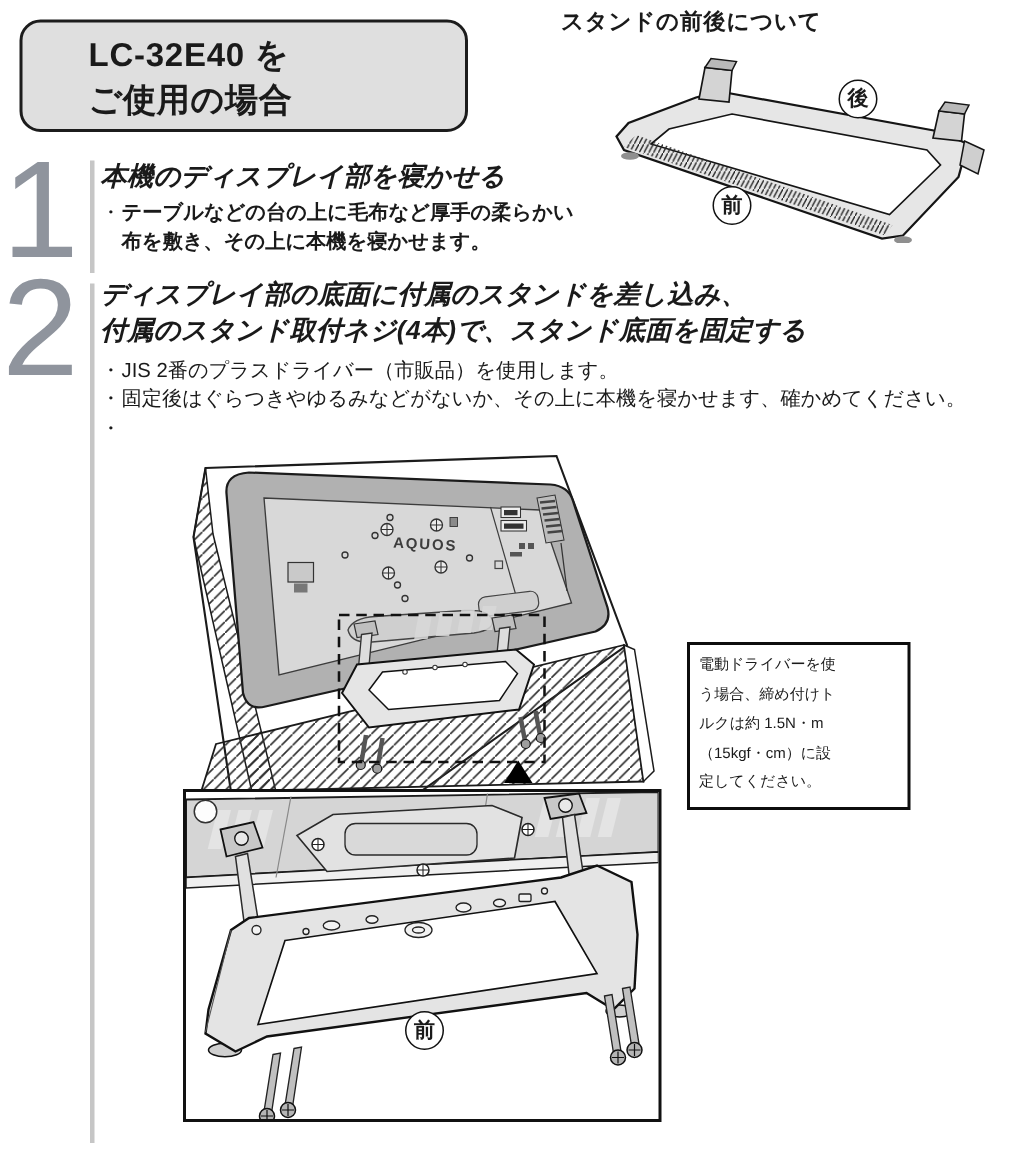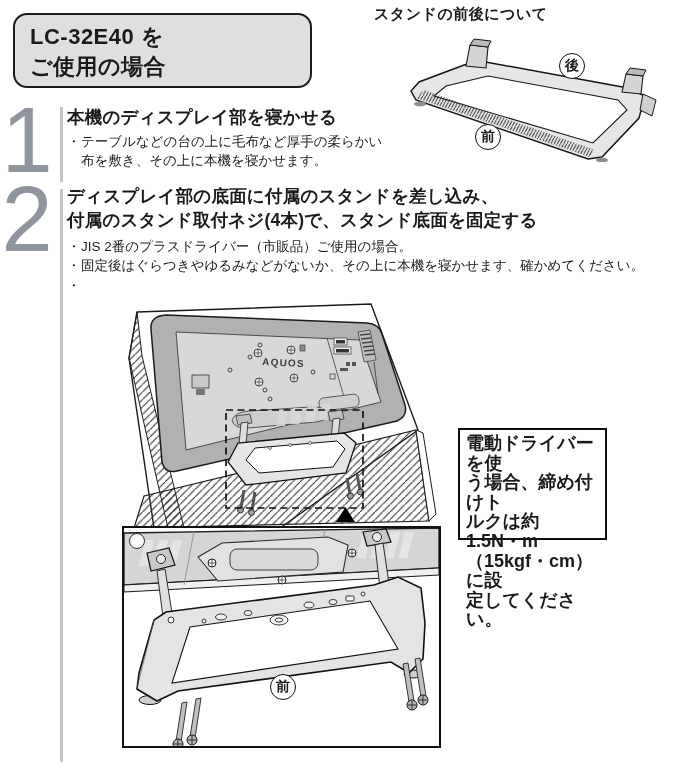--- a/index.html
+++ b/index.html
@@ -11,7 +11,7 @@
   .pre{white-space:pre-line;}
   
   .model-box{left:13px;top:13px;width:299px;height:75px;background:#dfdfdf;
-    border:2.5px solid #1c1c1c;border-radius:14px;box-sizing:border-box;}
+    border:2.5px solid #1c1c1c;border-radius:14px;box-sizing:border-box;padding-left:29px;}
   .model-box .txt{margin:7px 0 0 15px;font-size:22px;font-weight:700;line-height:30px;letter-spacing:0.5px;}
   
   .guide-title{left:374px;top:5px;font-size:15px;font-weight:700;letter-spacing:0.5px;}

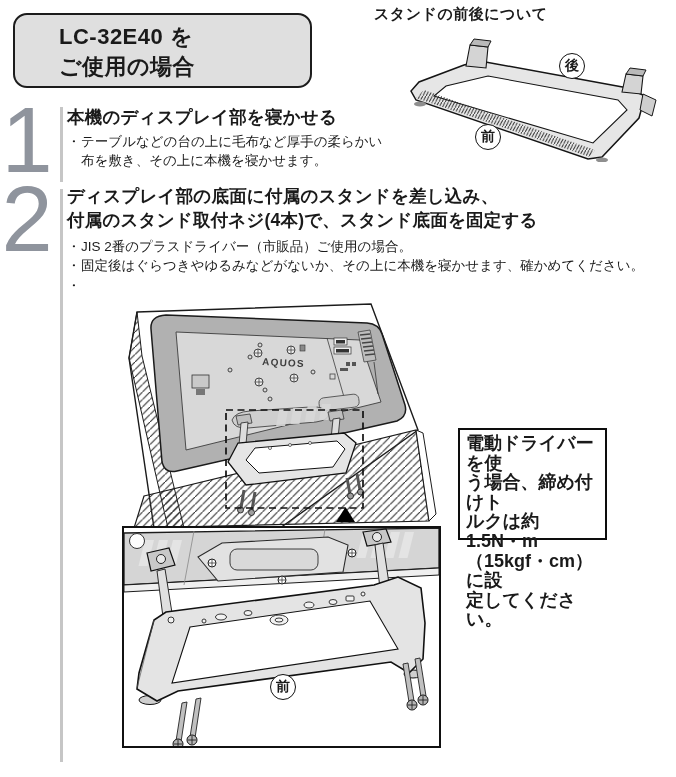--- a/index.html
+++ b/index.html
@@ -22,7 +22,7 @@
   .step-num{left:0;width:54px;text-align:center;font-size:92px;line-height:0.78;
     font-weight:400;color:#8f949d;}
   .vline{left:60px;width:2.5px;background:#c6c6c6;}
-  .step-heading{left:67px;font-size:17.5px;font-weight:700;line-height:23.5px;letter-spacing:0.2px;}
+  .step-heading{left:67px;font-size:17.5px;font-weight:700;line-height:23.5px;letter-spacing:0.2px;font-style:italic;}
   .bullets{left:67px;font-size:13.5px;line-height:19.4px;}
   .bullet-row{display:flex;}
   .bullet-row .dot{flex:0 0 14px;}

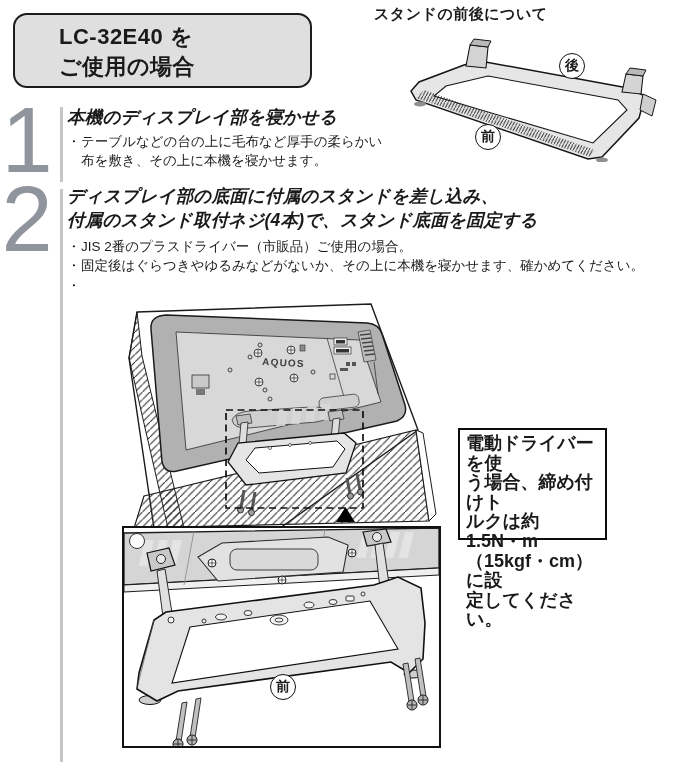--- a/index.html
+++ b/index.html
@@ -8,7 +8,7 @@
     font-family:"Liberation Sans","DejaVu Sans",sans-serif;color:#1a1a1a;
   }
   .abs{position:absolute;}
-  .pre{white-space:pre-line;}
+  .pre{white-space:pre-line;font-weight:bold;}
   
   .model-box{left:13px;top:13px;width:299px;height:75px;background:#dfdfdf;
     border:2.5px solid #1c1c1c;border-radius:14px;box-sizing:border-box;padding-left:29px;}

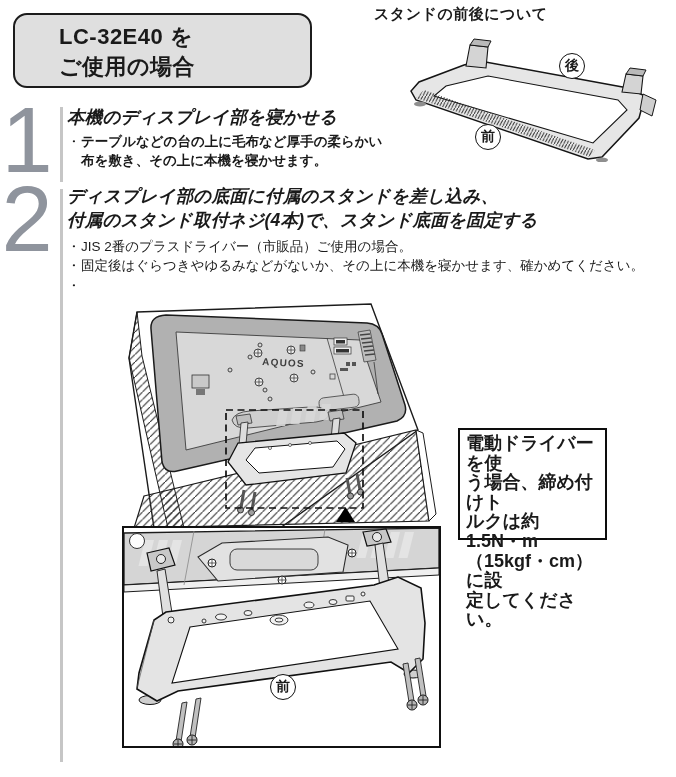--- a/index.html
+++ b/index.html
@@ -89,7 +89,7 @@
   <div class="abs bullets" style="top:237px;">
     <div class="bullet-row">
       <span class="dot">・</span>
-      <span>JIS 2番のプラスドライバー（市販品）ご使用の場合。</span>
+      <span>JIS 2番のプラスドライバー（市販品）を使用します。</span>
     </div>
     <div class="bullet-row">
       <span class="dot">・</span>

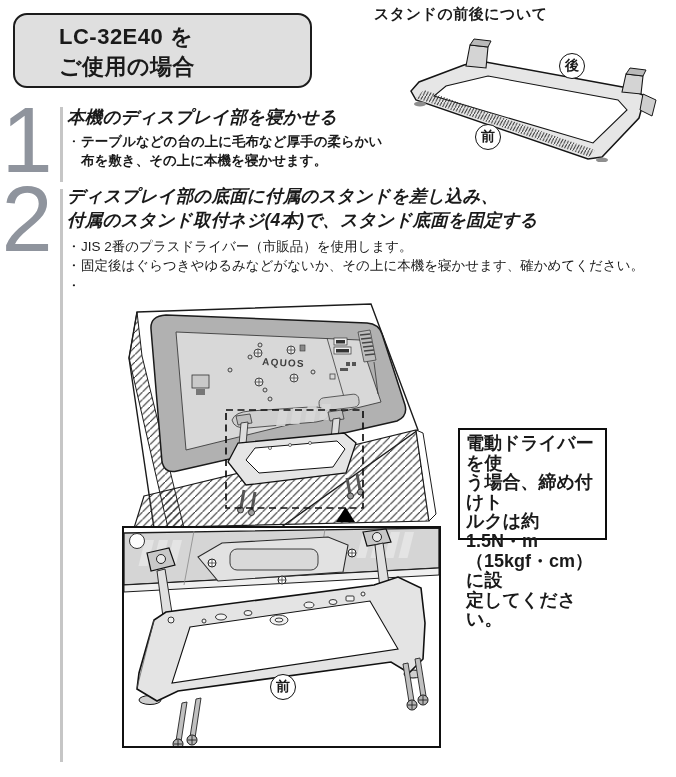--- a/index.html
+++ b/index.html
@@ -28,7 +28,7 @@
   .bullet-row .dot{flex:0 0 14px;}
   
   .note-box{left:458px;top:428px;width:149px;height:112px;border:2.5px solid #0d0d0d;box-sizing:border-box;}
-  .note-box .txt{margin:4px 6px;font-size:18px;font-weight:700;line-height:19.6px;}
+  .note-box .txt{margin:4px 6px;font-size:10px;font-weight:400;line-height:19.6px;}
   
   .closeup-box{left:122px;top:526px;width:319px;height:222px;border:2px solid #111;box-sizing:border-box;background:#fff;}
   svg{display:block;}

